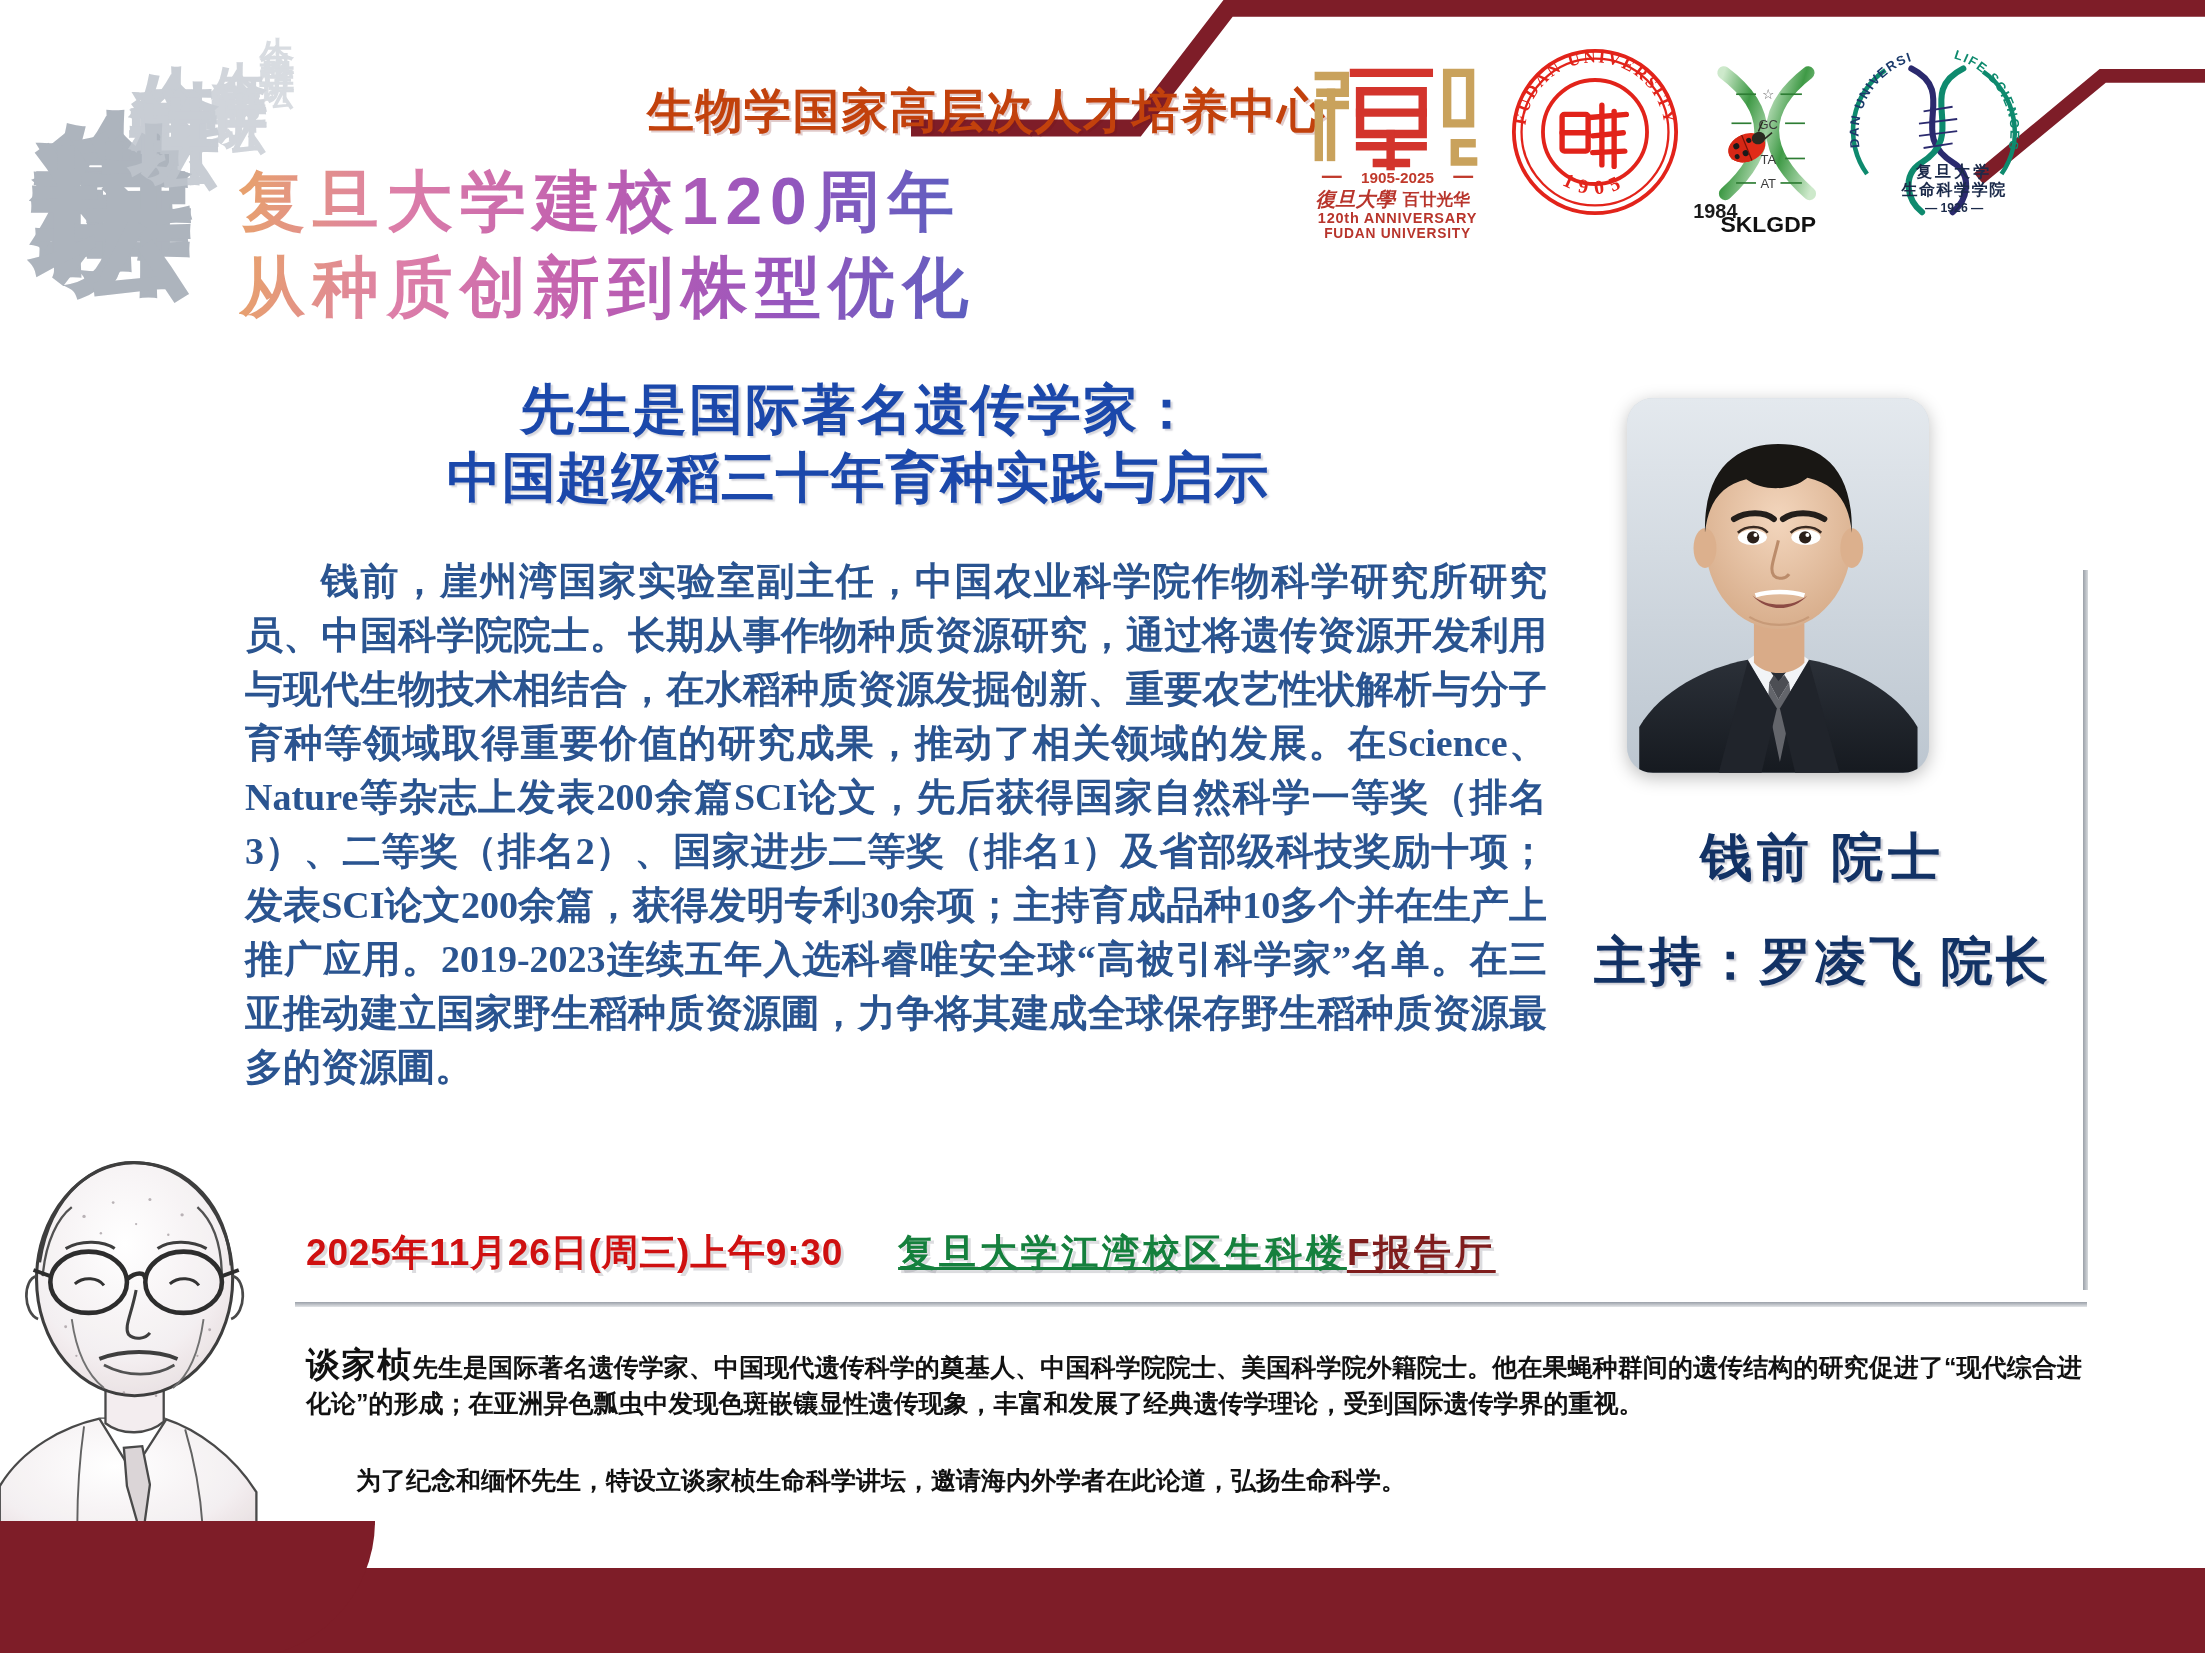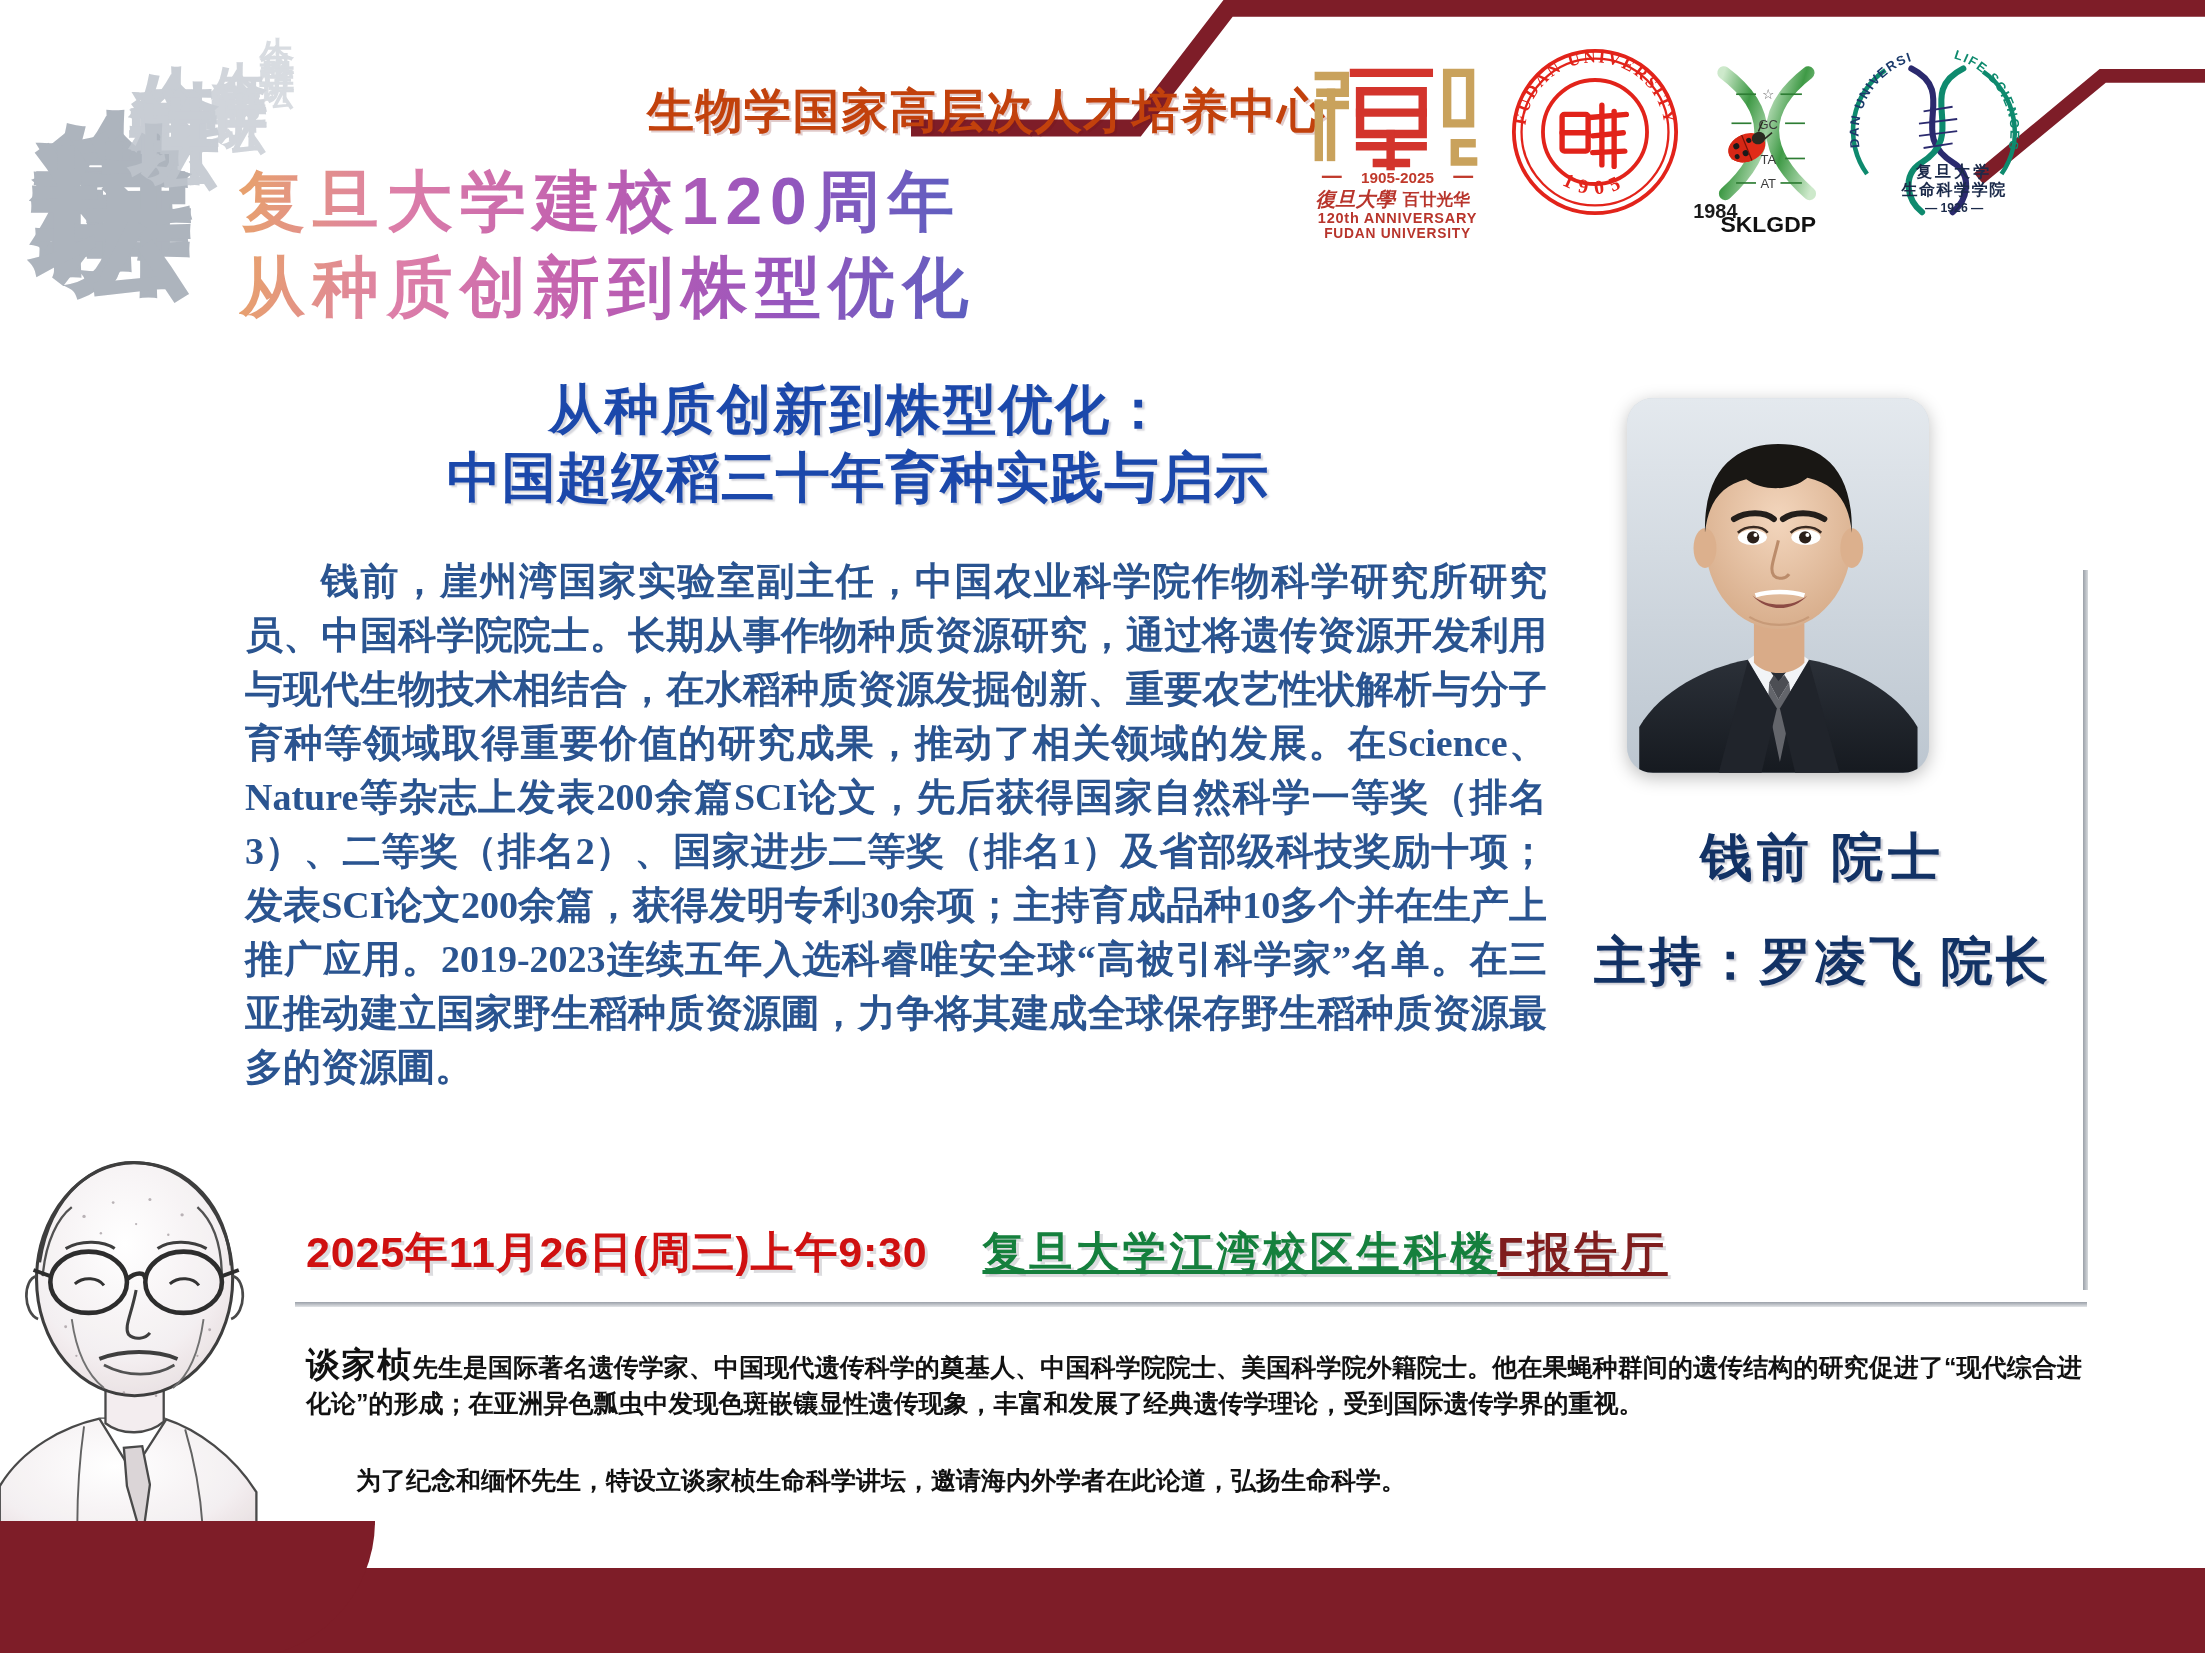--- a/index.html
+++ b/index.html
@@ -391,7 +391,7 @@
   </div>
 
   <div class="talk-title">
-    <div class="l1">从种质创新到株型优化：</div>
+    <div class="l1">先生是国际著名遗传学家：</div>
     <div class="l2">中国超级稻三十年育种实践与启示</div>
   </div>
 

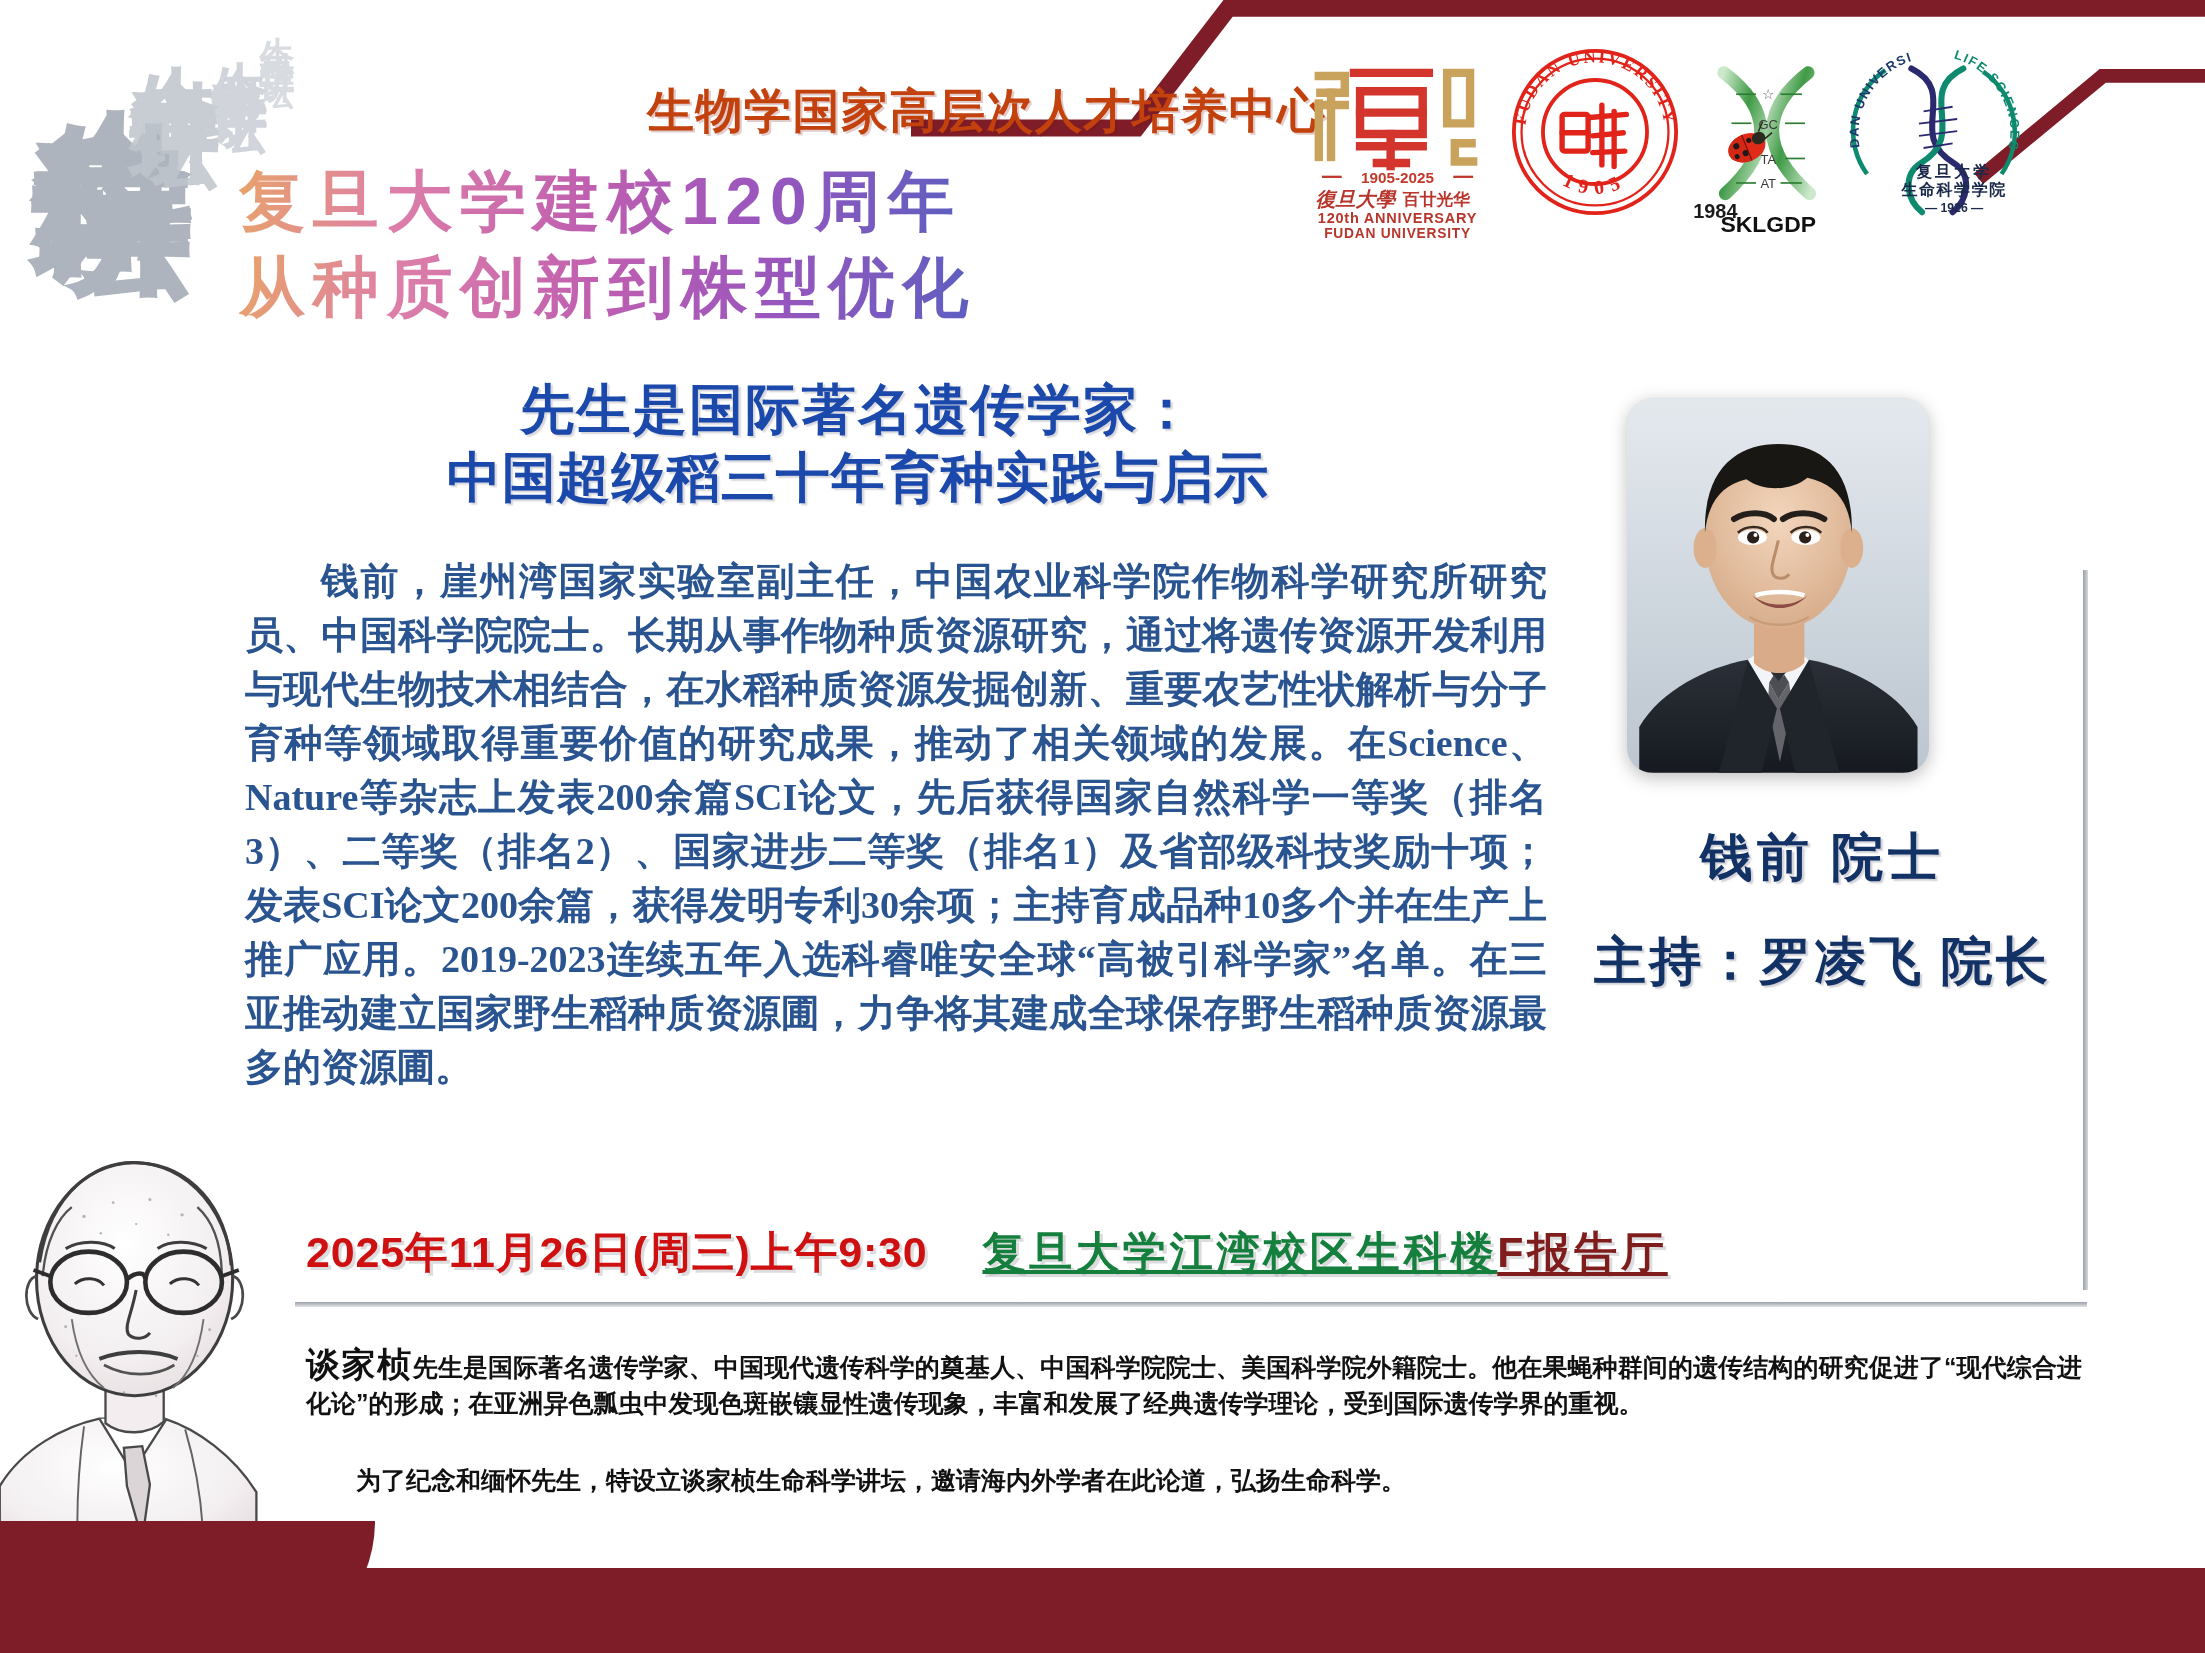--- a/index.html
+++ b/index.html
@@ -131,7 +131,7 @@
   .datevenue{
     position:absolute;left:306px;top:1211px;width:1776px;height:84px;
     font-family:"Liberation Sans","DejaVu Sans",sans-serif;
-    font-weight:700;font-size:43px;white-space:nowrap;
+    font-weight:700;font-size:37px;white-space:nowrap;
     display:flex;align-items:center;
   }
   .dv-date{color:#cf1010;letter-spacing:0.8px;text-shadow:3.1px 3.1px 0 rgba(130,130,140,.28);}

